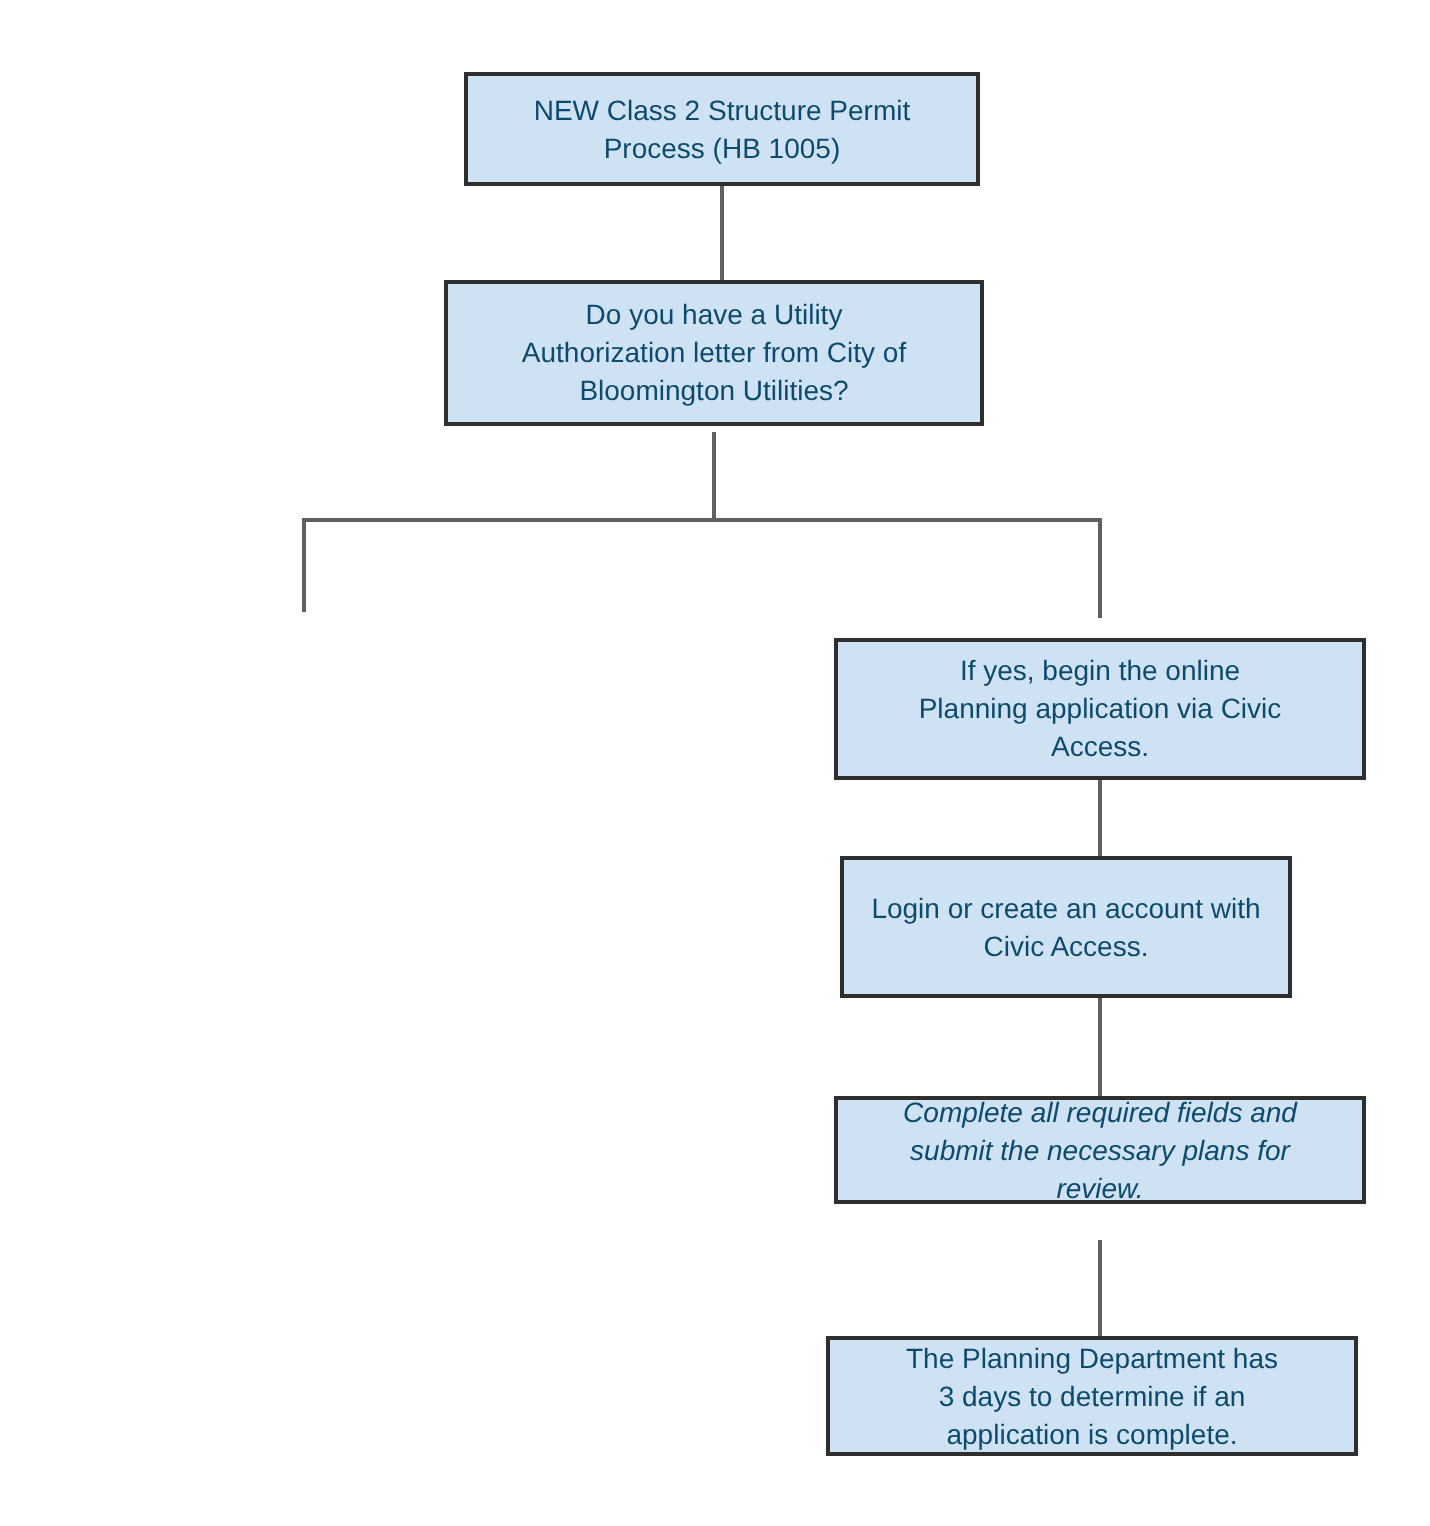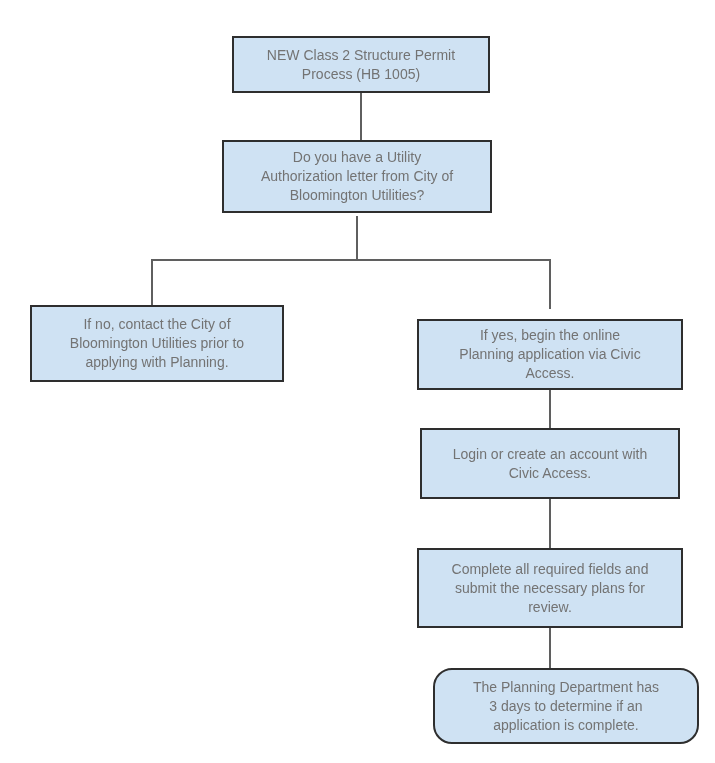--- a/index.html
+++ b/index.html
@@ -20,7 +20,7 @@
     box-sizing: border-box;
     background: #cfe2f3;
     border: 2px solid #2e2e2e;
-    color: #737373;
+    color: #0c4a6e;
     font-size: 14px;
     line-height: 19px;
     text-align: center;

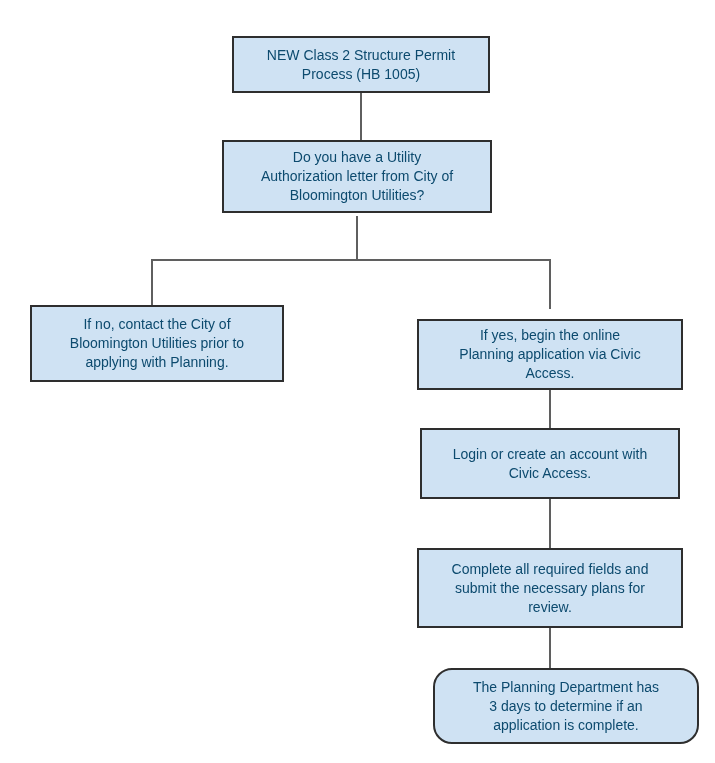--- a/index.html
+++ b/index.html
@@ -79,9 +79,6 @@
 Authorization letter from City of
 Bloomington Utilities?</div>
 
-  <div class="node n-no">If no, contact the City of
-Bloomington Utilities prior to
-applying with Planning.</div>
 
   <div class="node n-yes">If yes, begin the online
 Planning application via Civic

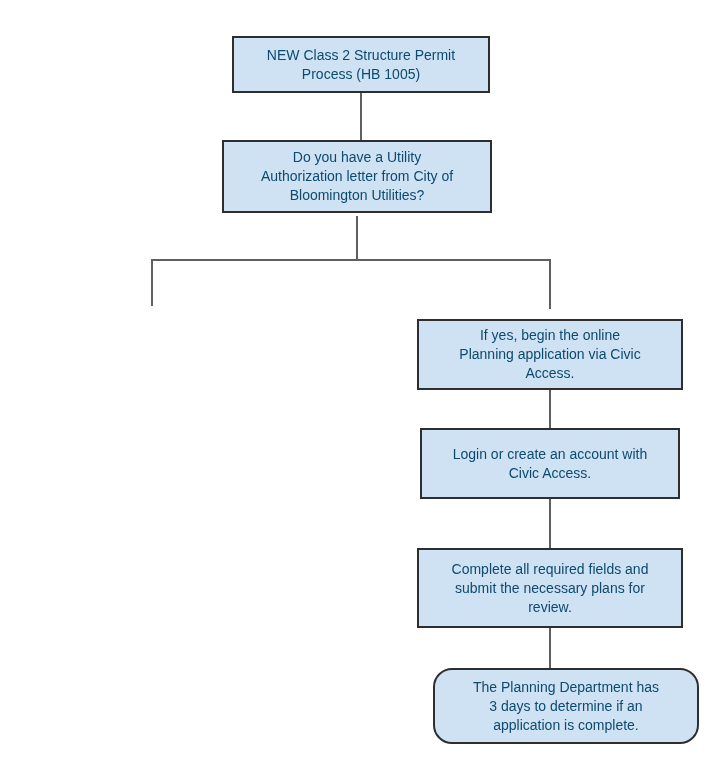--- a/index.html
+++ b/index.html
@@ -45,7 +45,7 @@
   .n-decision { left: 222px; top: 140px; width: 270px; height: 73px; }
   .n-no       { left: 30px;  top: 305px; width: 254px; height: 77px; }
   .n-yes      { left: 417px; top: 308px; width: 266px; height: 71px; margin-top: 11px; }
-  .n-login    { left: 420px; top: 428px; width: 260px; height: 71px; }
+  .n-login    { left: 420px; top: 428px; width: 226px; height: 71px; }
   .n-complete { left: 417px; top: 548px; width: 266px; height: 80px; }
   .n-review   { left: 433px; top: 668px; width: 266px; height: 76px; border-radius: 19px; }
   

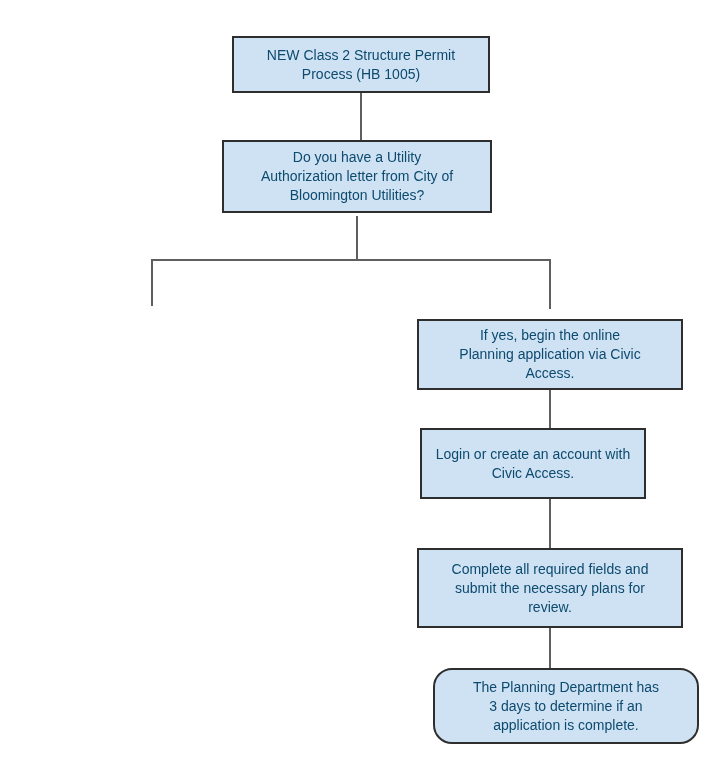--- a/index.html
+++ b/index.html
@@ -46,7 +46,7 @@
   .n-no       { left: 30px;  top: 305px; width: 254px; height: 77px; }
   .n-yes      { left: 417px; top: 308px; width: 266px; height: 71px; margin-top: 11px; }
   .n-login    { left: 420px; top: 428px; width: 226px; height: 71px; }
-  .n-complete { left: 417px; top: 548px; width: 266px; height: 80px; }
+  .n-complete { left: 417px; top: 548px; width: 266px; height: 54px; font-style: italic; }
   .n-review   { left: 433px; top: 668px; width: 266px; height: 76px; border-radius: 19px; }
   
   .c-start-decision  { left: 360px; top: 92px;  height: 49px; }

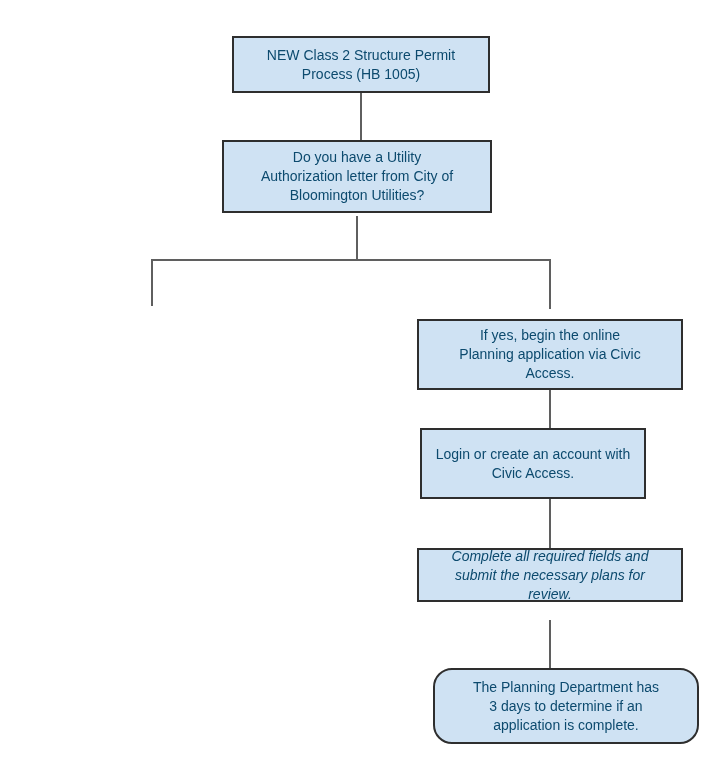--- a/index.html
+++ b/index.html
@@ -47,7 +47,7 @@
   .n-yes      { left: 417px; top: 308px; width: 266px; height: 71px; margin-top: 11px; }
   .n-login    { left: 420px; top: 428px; width: 226px; height: 71px; }
   .n-complete { left: 417px; top: 548px; width: 266px; height: 54px; font-style: italic; }
-  .n-review   { left: 433px; top: 668px; width: 266px; height: 76px; border-radius: 19px; }
+  .n-review   { left: 413px; top: 668px; width: 266px; height: 60px; }
   
   .c-start-decision  { left: 360px; top: 92px;  height: 49px; }
   .c-decision-stem   { left: 356px; top: 216px; height: 44px; }

